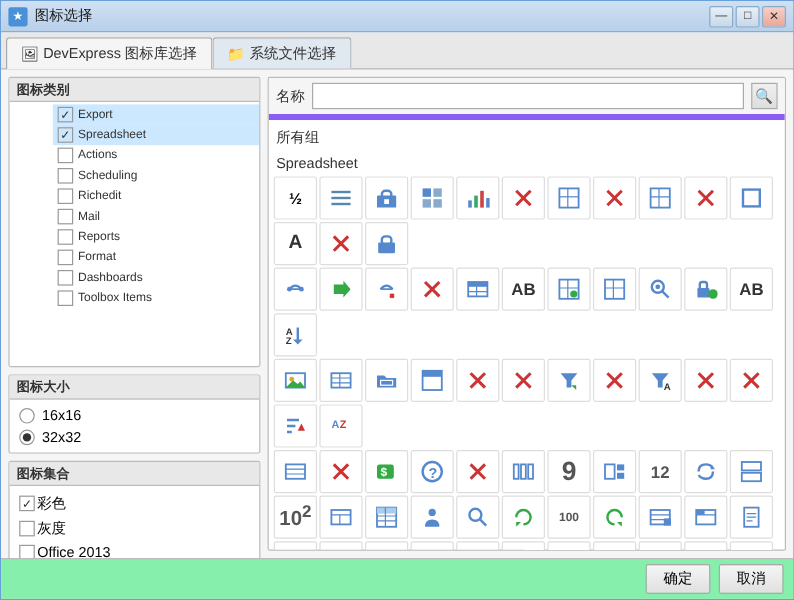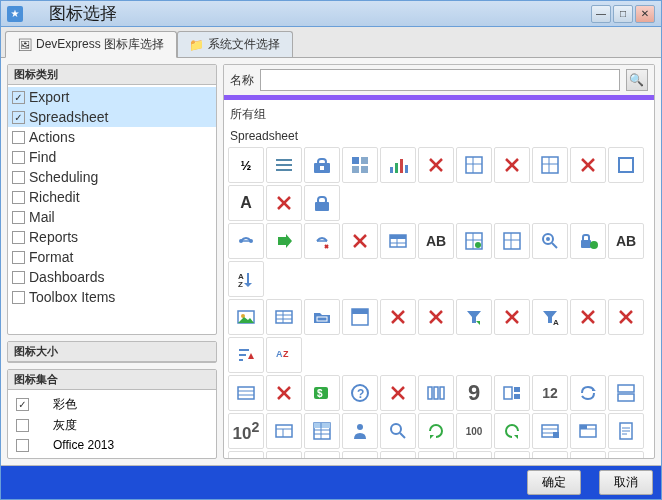--- a/index.html
+++ b/index.html
@@ -45,9 +45,8 @@
       color: white;
     }
     .title-text {
-      font-size: 17px;
+      font-size: 12px;
       color: #1a1a1a;
-      margin-left: 20px;
     }
     .title-controls {
       display: flex;

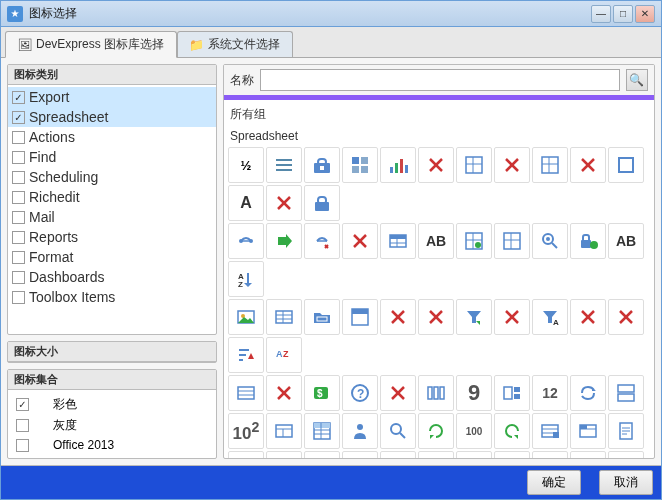--- a/index.html
+++ b/index.html
@@ -145,7 +145,8 @@
       align-items: center;
       gap: 4px;
       color: #333;
-      font-size: 14px;
+      font-size: 10px;
+      margin-left: 36px;
     }
     .category-item.selected { background: #cce8ff; }
     .category-check {

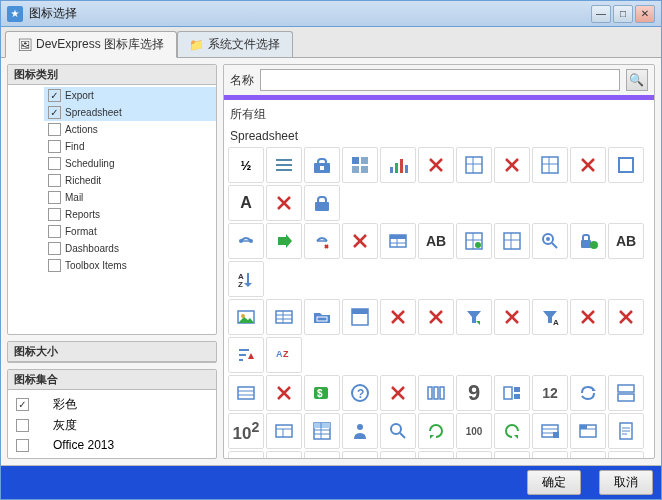--- a/index.html
+++ b/index.html
@@ -341,10 +341,6 @@
           </div>
           <div class="category-item">
             <div class="category-check"></div>
-            <span>Find</span>
-          </div>
-          <div class="category-item">
-            <div class="category-check"></div>
             <span>Scheduling</span>
           </div>
           <div class="category-item">

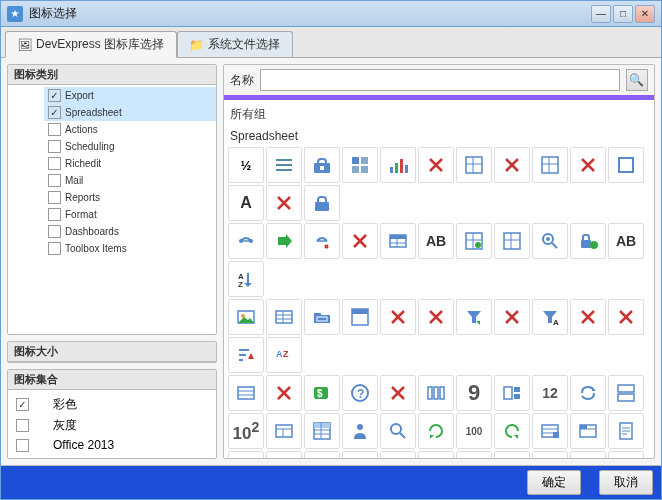--- a/index.html
+++ b/index.html
@@ -377,6 +377,16 @@
 
       <div class="panel-box">
         <div class="panel-label">图标大小</div>
+        <div class="size-list">
+          <div class="size-item">
+            <div class="radio-box"></div>
+            <span>16x16</span>
+          </div>
+          <div class="size-item">
+            <div class="radio-box checked"></div>
+            <span>32x32</span>
+          </div>
+        </div>
       </div>
 
       <div class="panel-box">

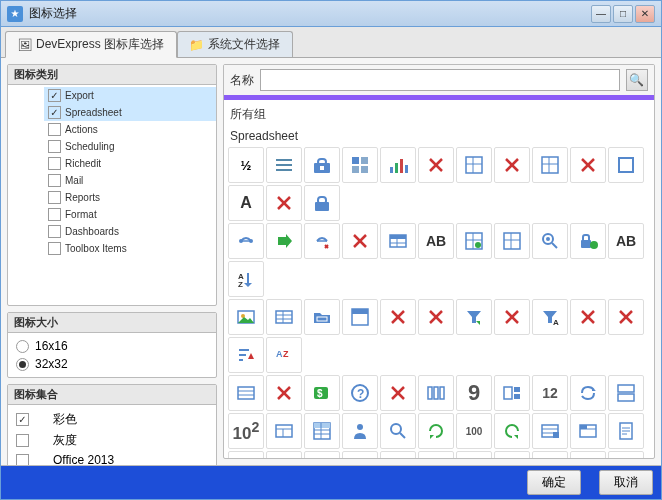--- a/index.html
+++ b/index.html
@@ -195,7 +195,7 @@
     .collection-item {
       display: flex;
       align-items: center;
-      gap: 24px;
+      gap: 2px;
       padding: 2px 4px;
       cursor: pointer;
     }

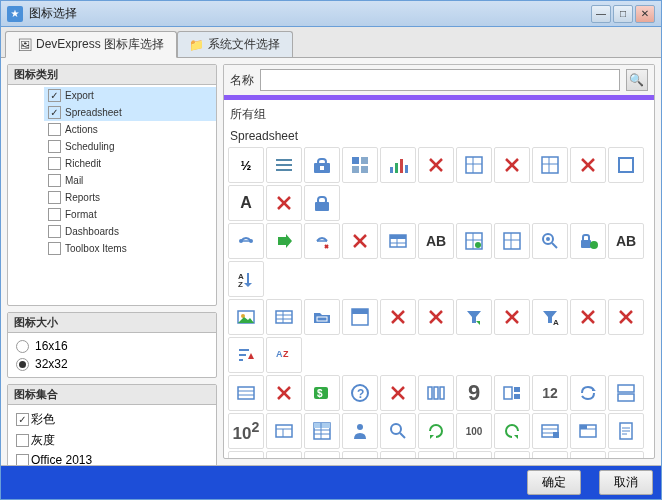--- a/index.html
+++ b/index.html
@@ -280,8 +280,8 @@
       padding: 4px 8px;
       display: flex;
       justify-content: flex-end;
-      gap: 18px;
-      background: #1d4ed8;
+      gap: 7px;
+      background: #86efac;
     }
     .bottom-btn {
       padding: 3px 14px;

